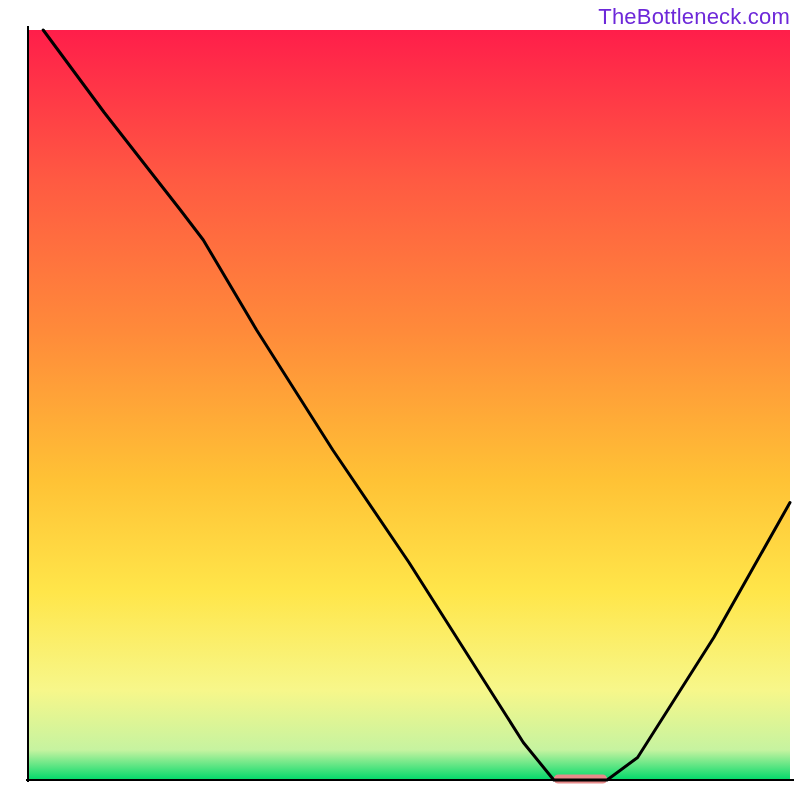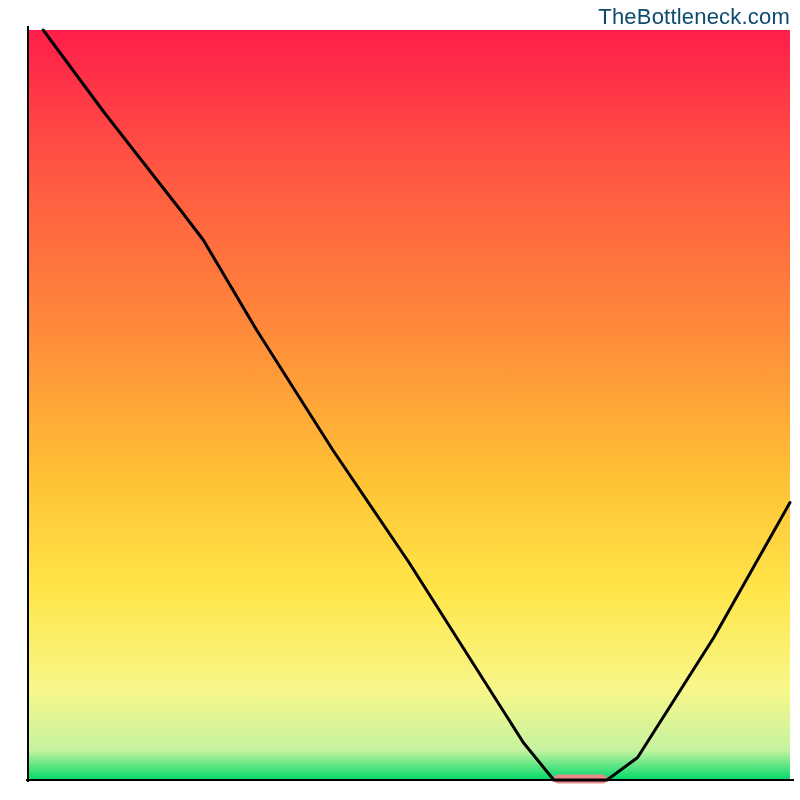--- a/index.html
+++ b/index.html
@@ -19,7 +19,7 @@
     position: absolute;
     top: 4px;
     right: 10px;
-    color: #0c4a6e;
+    color: #6d28d9;
     font-size: 22px;
     font-weight: 500;
     letter-spacing: 0.2px;

